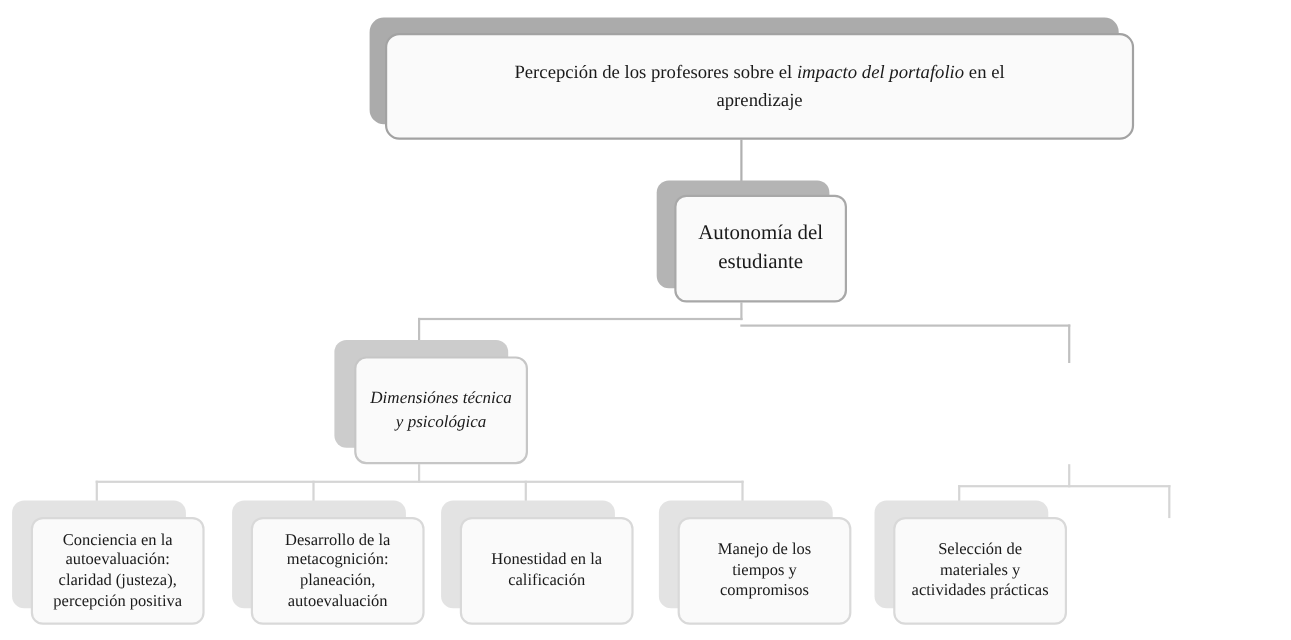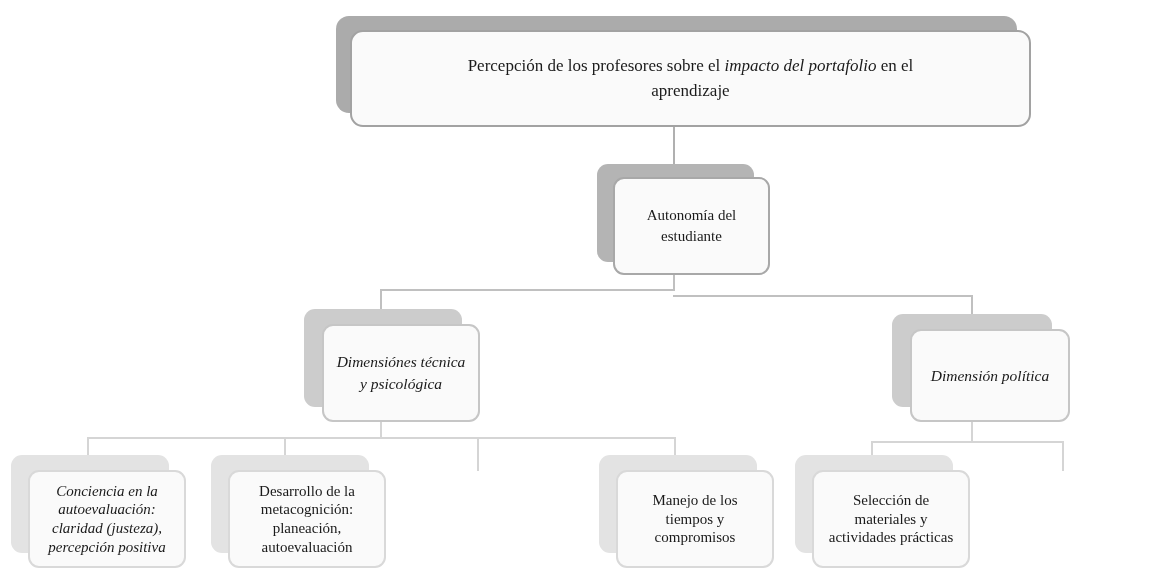--- a/index.html
+++ b/index.html
@@ -30,7 +30,7 @@
     border:2.5px solid var(--l2-border,#a8a8a8);
     border-radius:11px;
     box-shadow:-16px -13px 0 0 var(--l2-shadow,#b4b4b4);
-    font-size:15px;line-height:1.4;
+    font-size:19px;line-height:1.4;
   }
   .lvl3{
     border:2px solid var(--l3-border,#c6c6c6);

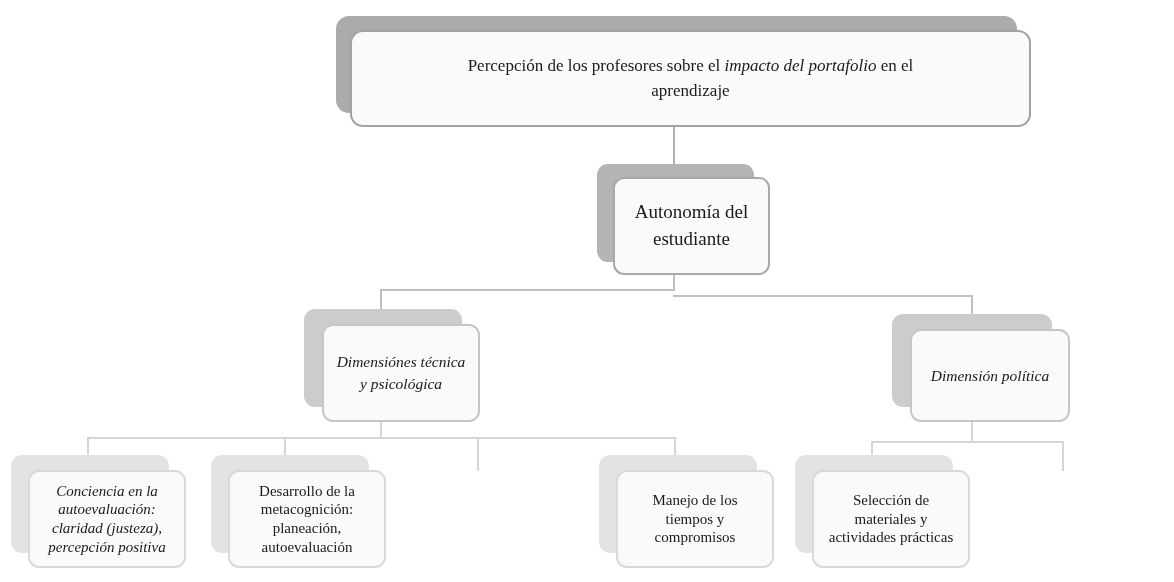--- a/index.html
+++ b/index.html
@@ -90,9 +90,6 @@
     <span class="node-label">Dimensiónes técnica
 y psicológica</span>
   </div>
-  <div class="node lvl3" style="left:910px;top:329px;width:160px;height:93px;">
-    <span class="node-label">Dimensión política</span>
-  </div>
 
   <div class="node lvl4" style="left:28px;top:470px;width:158px;height:98px;font-style:italic;">
     <span class="node-label">Conciencia en la

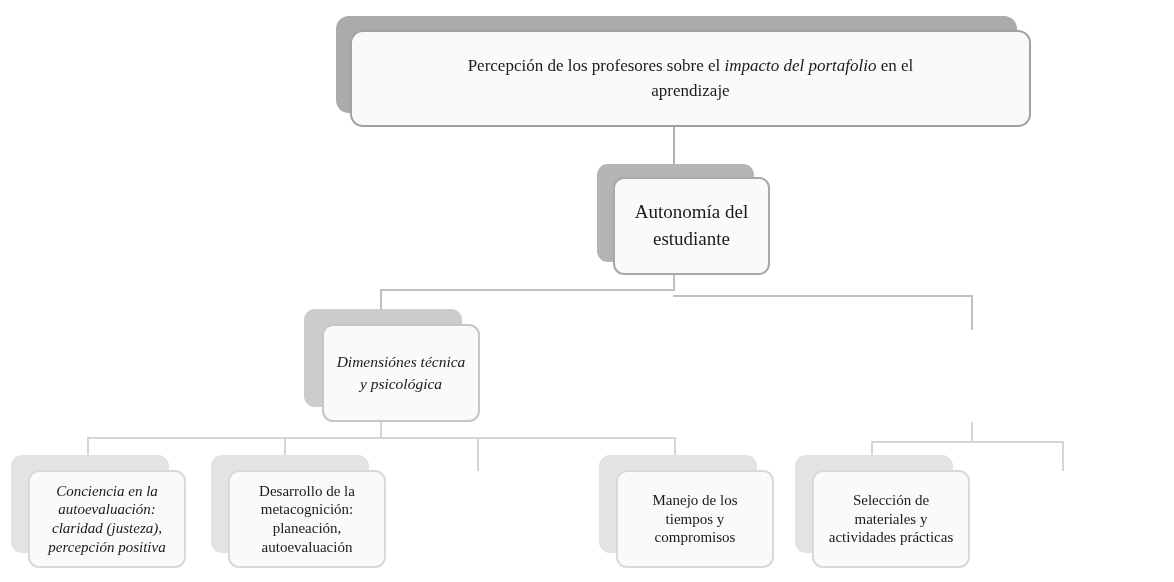--- a/index.html
+++ b/index.html
@@ -91,7 +91,7 @@
 y psicológica</span>
   </div>
 
-  <div class="node lvl4" style="left:28px;top:470px;width:158px;height:98px;font-style:italic;">
+  <div class="node lvl4" style="left:28px;top:470px;width:158px;height:98px;">
     <span class="node-label">Conciencia en la
 autoevaluación:
 claridad (justeza),

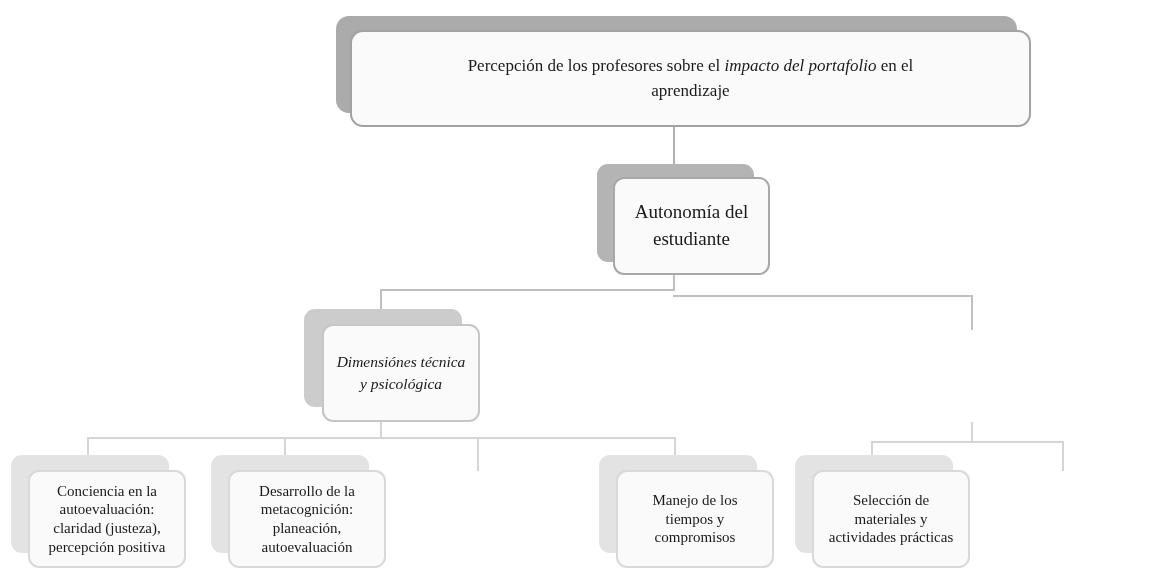--- a/index.html
+++ b/index.html
@@ -103,6 +103,10 @@
 planeación,
 autoevaluación</span>
   </div>
+  <div class="node lvl4" style="left:418px;top:470px;width:158px;height:98px;">
+    <span class="node-label">Honestidad en la
+calificación</span>
+  </div>
   <div class="node lvl4" style="left:616px;top:470px;width:158px;height:98px;text-align:center;">
     <span class="node-label">Manejo de los
 tiempos y

